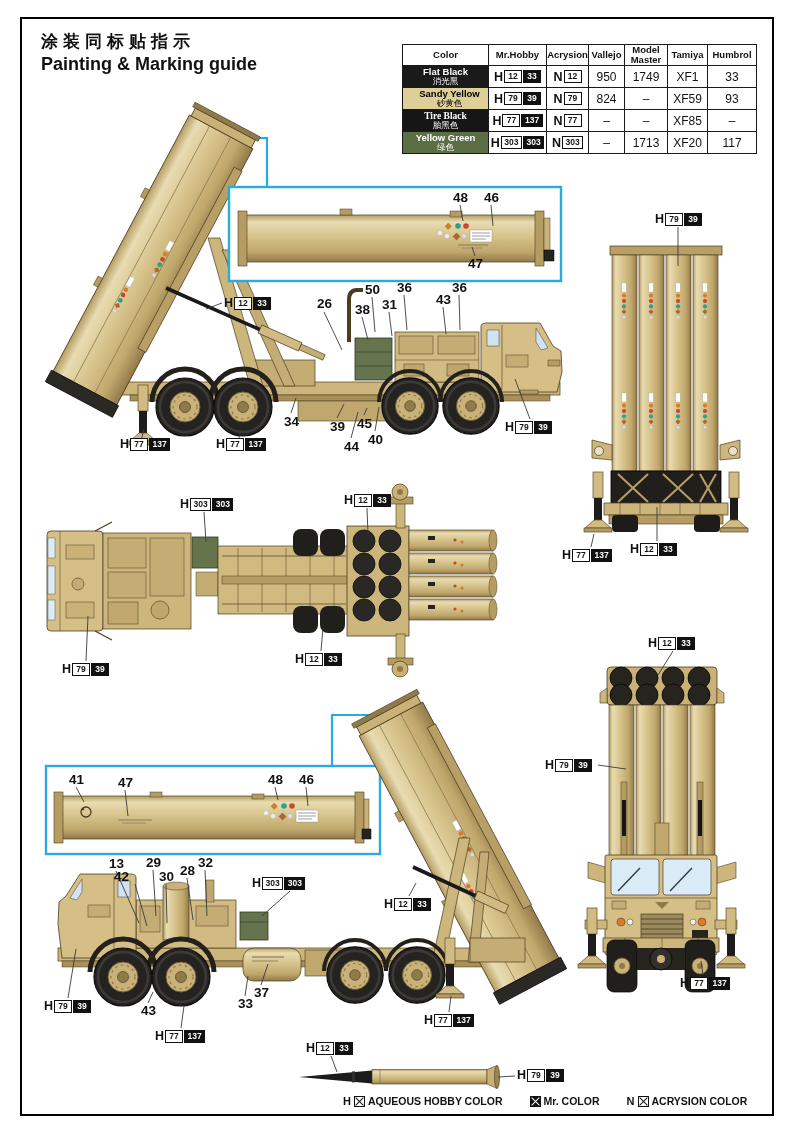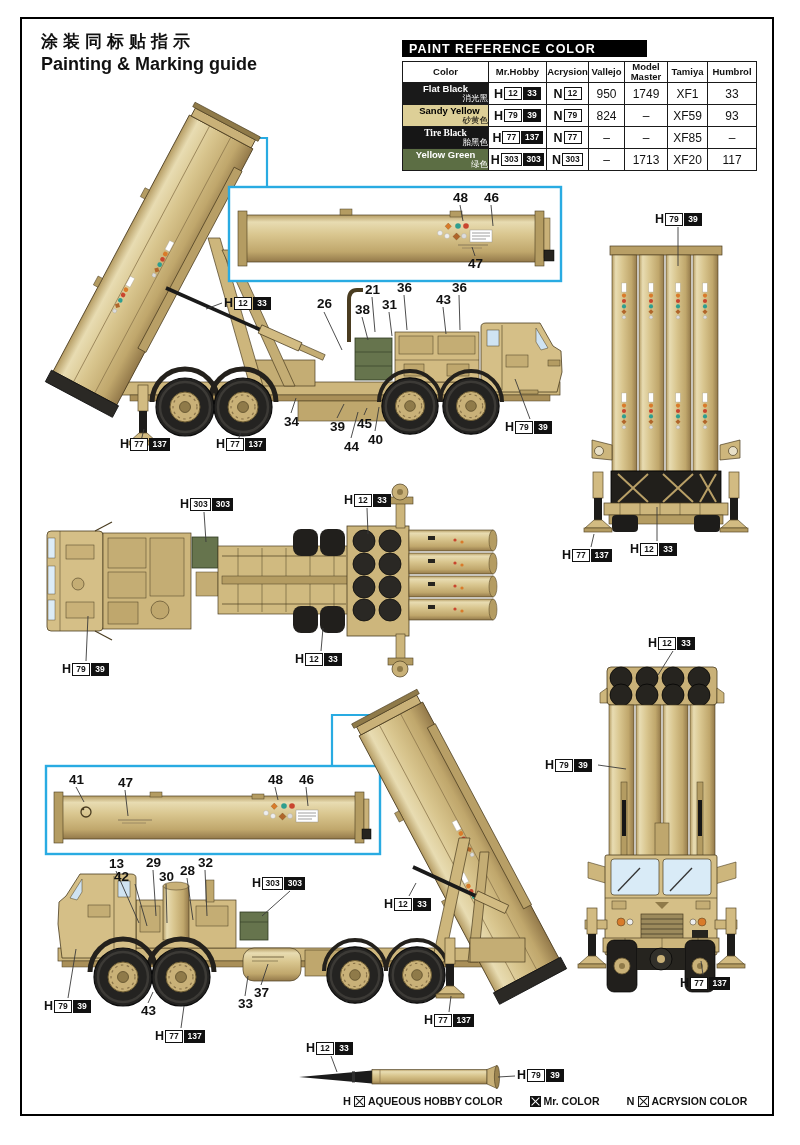--- a/index.html
+++ b/index.html
@@ -459,7 +459,6 @@
   </div>
 
   <div class="ptable">
-    <div class="pt-title">PAINT  REFERENCE COLOR</div>
     <table>
       <colgroup>
         <col style="width:86px">

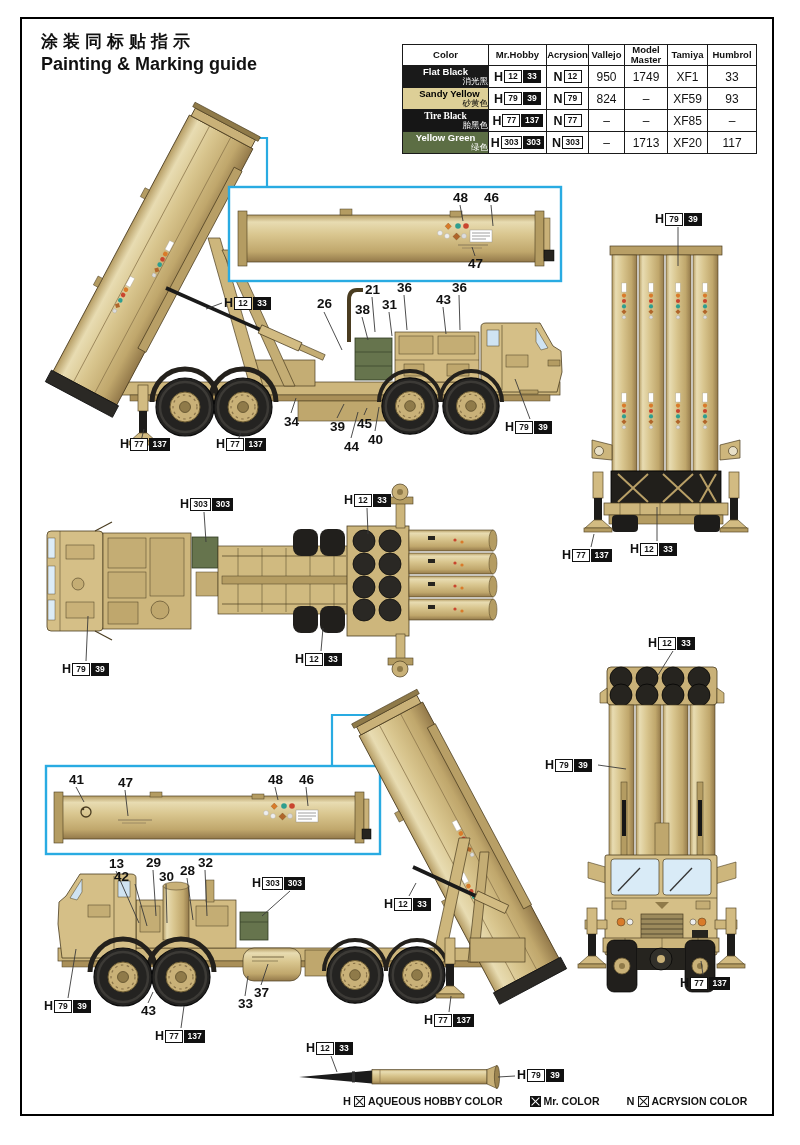--- a/index.html
+++ b/index.html
@@ -20,7 +20,7 @@
   .ptable th{font-size:9.5px;font-weight:bold;height:20px;line-height:10px;}
   .ptable td{height:21px;font-size:12px;}
   .cname{font-size:9.5px;font-weight:bold;line-height:10px;}
-  .ccn{font-size:8.5px;line-height:9px;text-align:right;}
+  .ccn{font-size:8.5px;line-height:9px;}
   
   .chip{position:absolute;display:flex;align-items:center;z-index:2;height:14px;}
   .chip .p{font-size:12.5px;font-weight:bold;margin-right:1px;line-height:14px;}

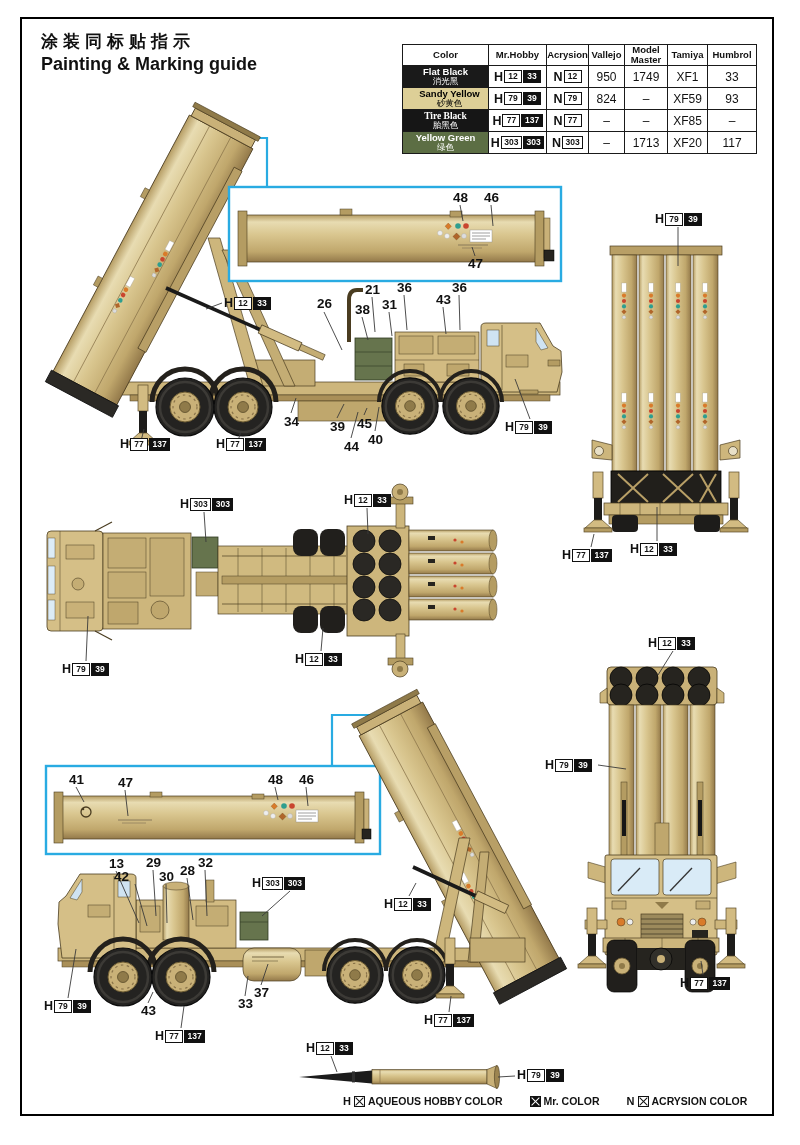--- a/index.html
+++ b/index.html
@@ -669,7 +669,7 @@
 
   <div class="num" style="left:317px;top:297px">26</div>
   <div class="num" style="left:355px;top:303px">38</div>
-  <div class="num" style="left:365px;top:283px">21</div>
+  <div class="num" style="left:365px;top:283px">50</div>
   <div class="num" style="left:382px;top:298px">31</div>
   <div class="num" style="left:397px;top:281px">36</div>
   <div class="num" style="left:436px;top:293px">43</div>

